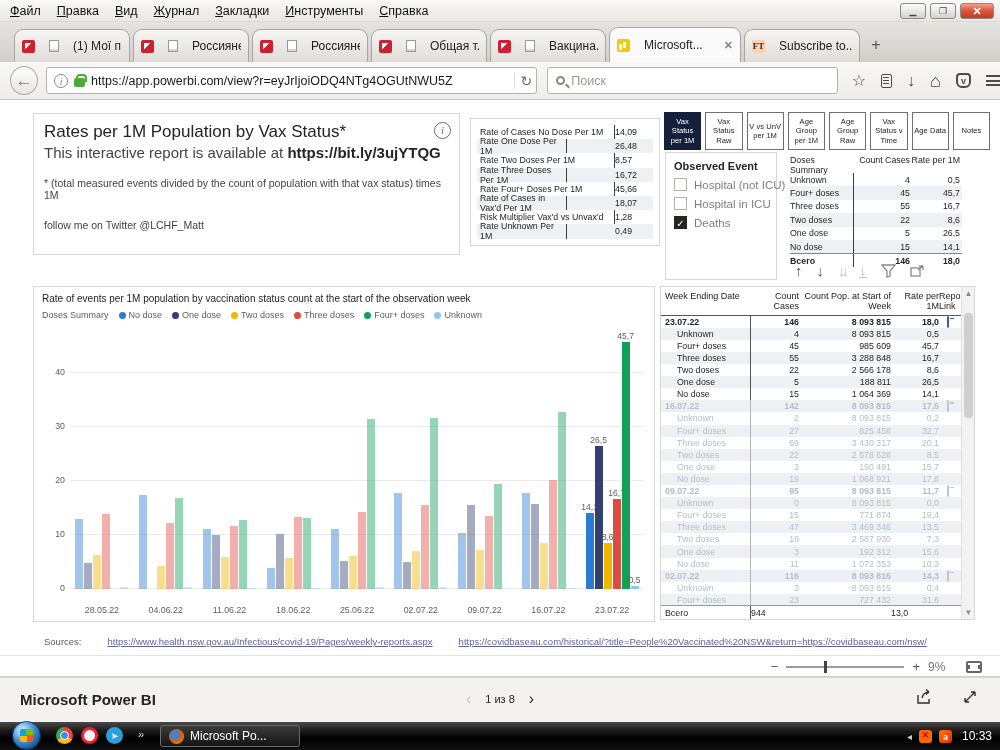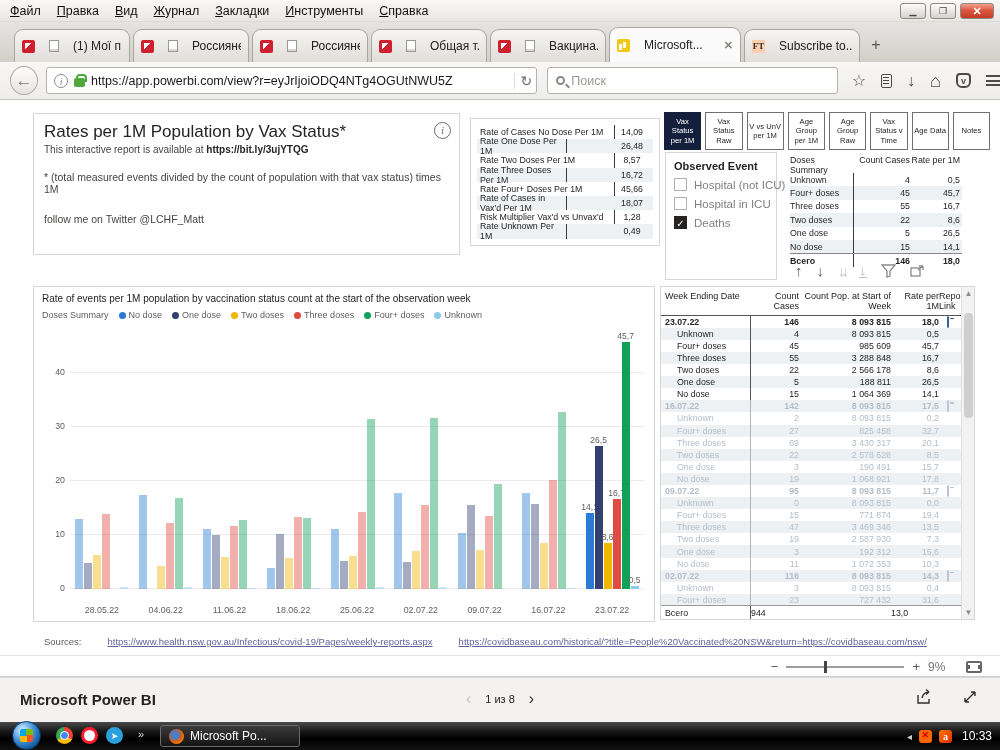--- a/index.html
+++ b/index.html
@@ -85,7 +85,7 @@
   .rrow { display:flex; font-size:8.8px; color:#252423; height:14.2px; align-items:center; }
   .rrow.shade { background:#eef1f4;gap:48px; }
   .rlabel { flex:1; padding-left:3px; border-right:1px solid #3b3b3b; height:100%; display:flex; align-items:center;}
-  .rval { width:38px; text-align:center; padding-right:4px; }
+  .rval { width:38px; text-align:left; padding-right:4px; }
 
   .nav-tabs { position:absolute; left:664px; top:112px; width:326px; height:38px; display:flex; gap:4px; }
   .ntab { flex:1; border:1px solid #6f6f6f; background:#fff; color:#252423; font-size:7.6px;

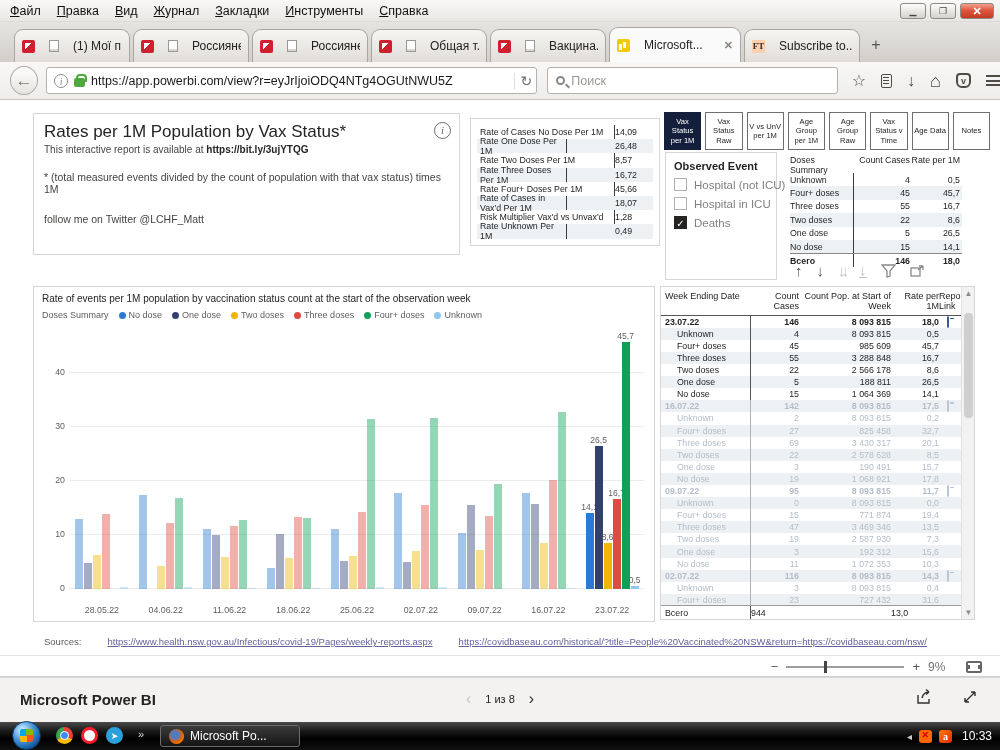--- a/index.html
+++ b/index.html
@@ -73,7 +73,7 @@
   .hdr-card { left:33px; top:113px; width:427px; height:142px; padding:6px 10px; }
   .rpt-title { font-size:25px; color:#252423; letter-spacing:.2px; }
   .rpt-sub { font-size:17px; color:#252423; margin-top:2px; }
-  .rpt-small { font-size:10px; color:#454442; margin-top:2px; }
+  .rpt-small { font-size:15px; color:#454442; margin-top:2px; }
   .rpt-small b { color:#252423; }
   .rpt-foot { font-size:10.5px; color:#454442; margin-top:16px; }
   .rpt-tw { font-size:10.5px; color:#454442; margin-top:18px; }

